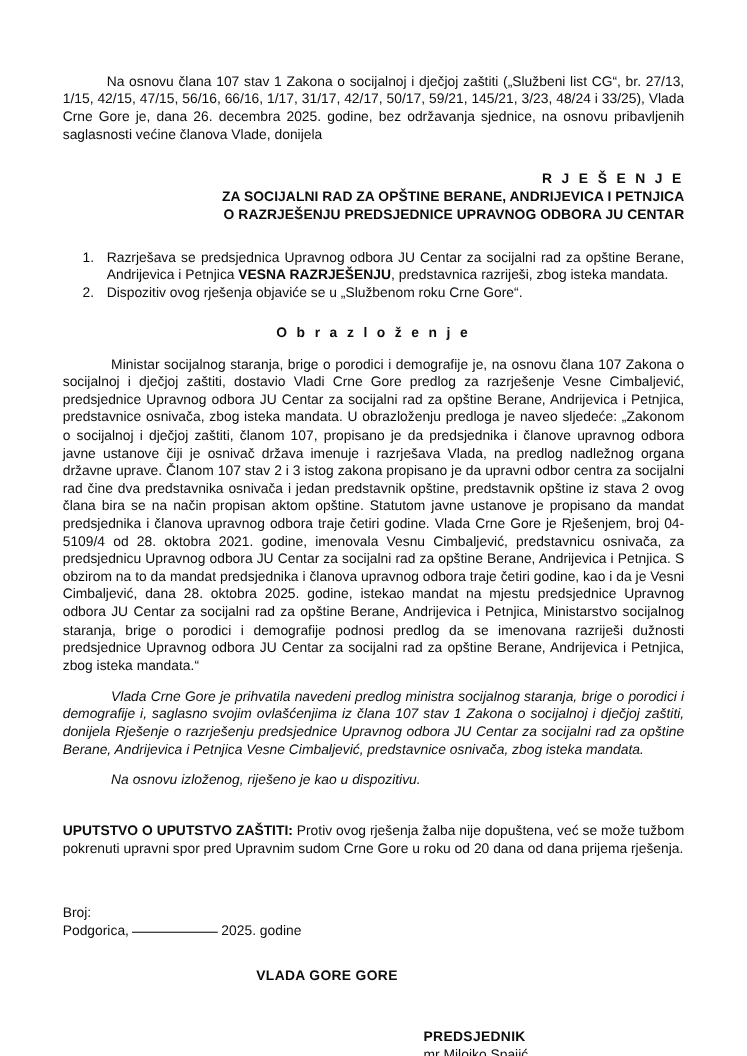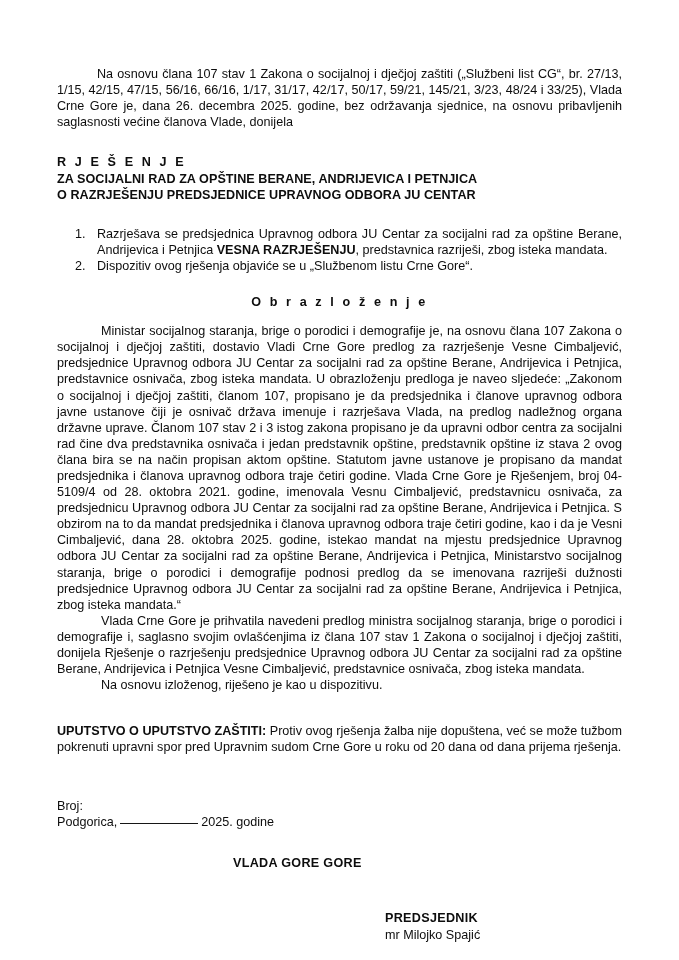--- a/index.html
+++ b/index.html
@@ -49,7 +49,7 @@
   
   .title-block {
     margin-top: 24px;
-    text-align: left;
+    text-align: right;
   }
   .title-main {
     font-size: 12.6px;

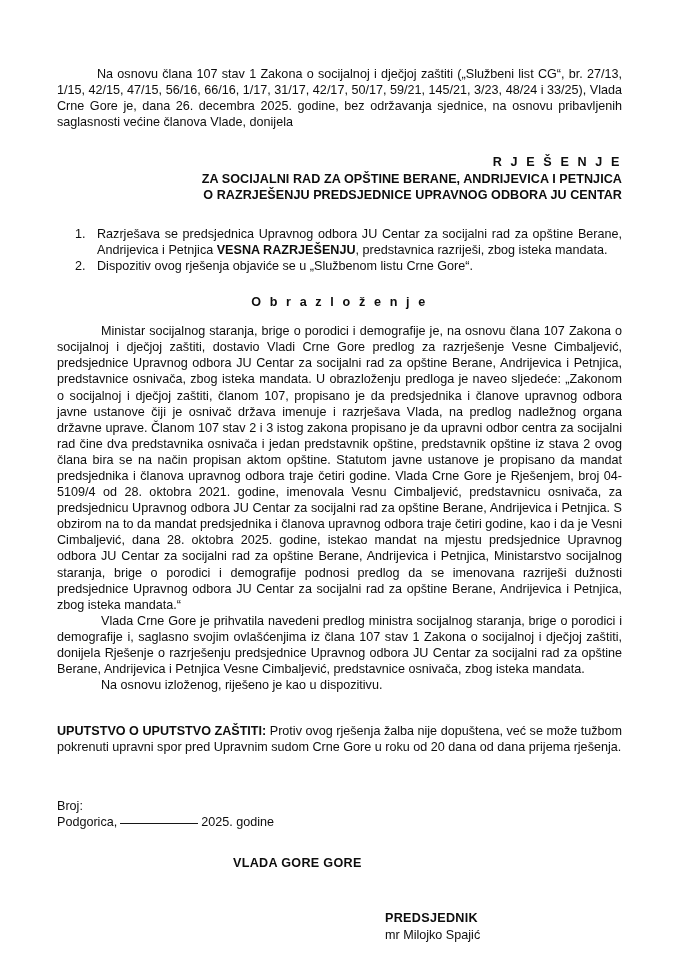--- a/index.html
+++ b/index.html
@@ -168,7 +168,7 @@
         <span class="marker">1.</span><span>Razrješava se predsjednica Upravnog odbora JU Centar za socijalni rad za opštine Berane, Andrijevica i Petnjica </span><span class="bold">VESNA RAZRJEŠENJU</span><span>, predstavnica razriješi, zbog isteka mandata.</span>
       </li>
       <li>
-        <span class="marker">2.</span><span>Dispozitiv ovog rješenja objaviće se u „Službenom listu Crne Gore“.</span>
+        <span class="marker">2.</span><span>Dispozitiv ovog rješenja objaviće se u „Službenom roku Crne Gore“.</span>
       </li>
     </ol>
 

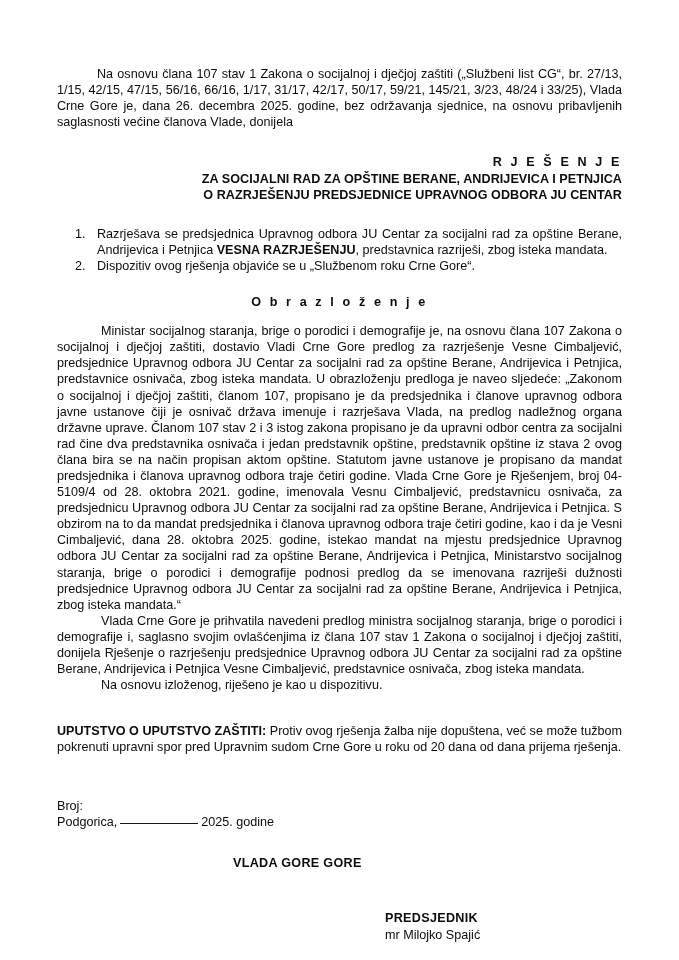--- a/index.html
+++ b/index.html
@@ -105,7 +105,8 @@
     margin-top: 14px;
   }
   .body-block .para + .para {
-    margin-top: 0;
+    margin-top: 12px;
+    font-style: italic;
   }
 
   

